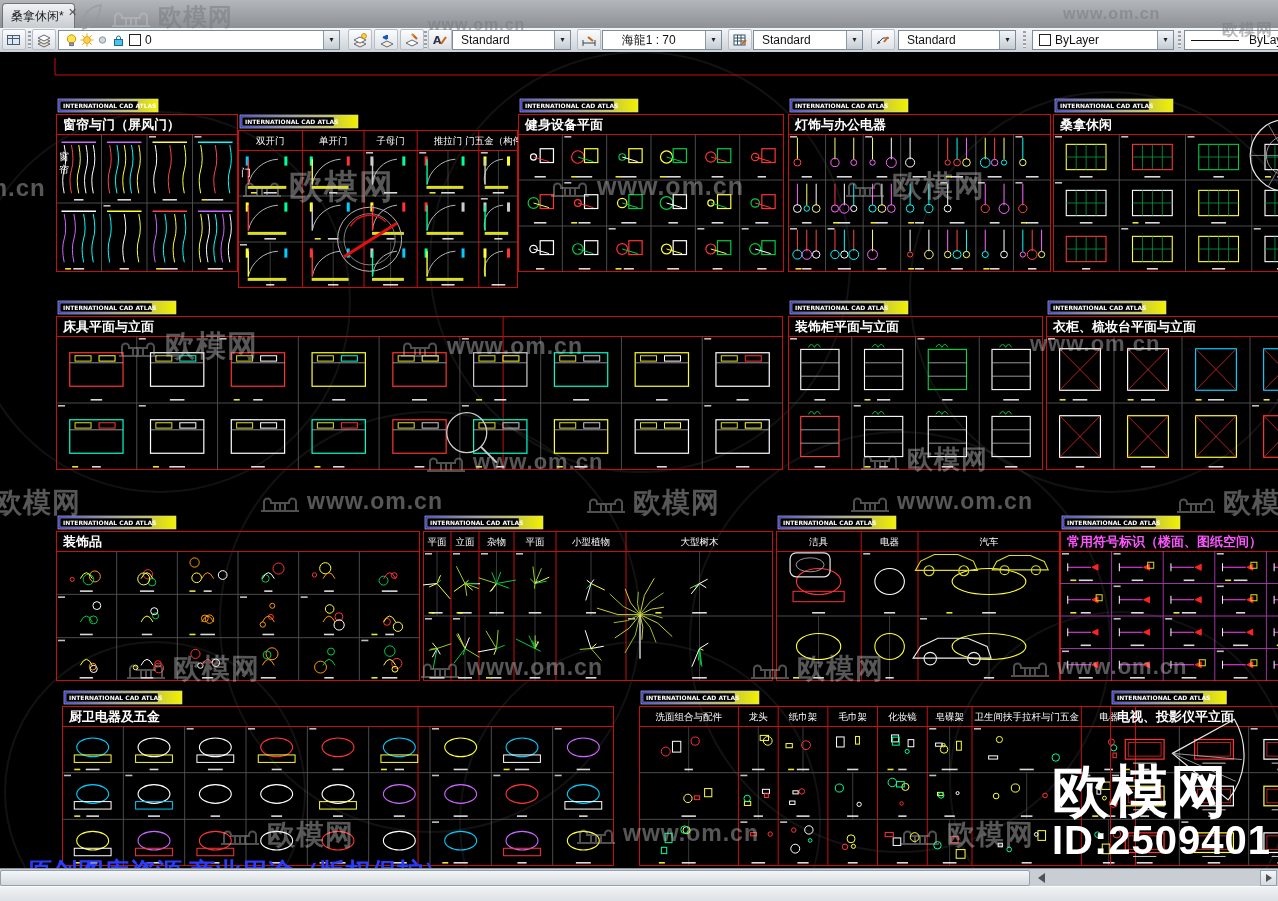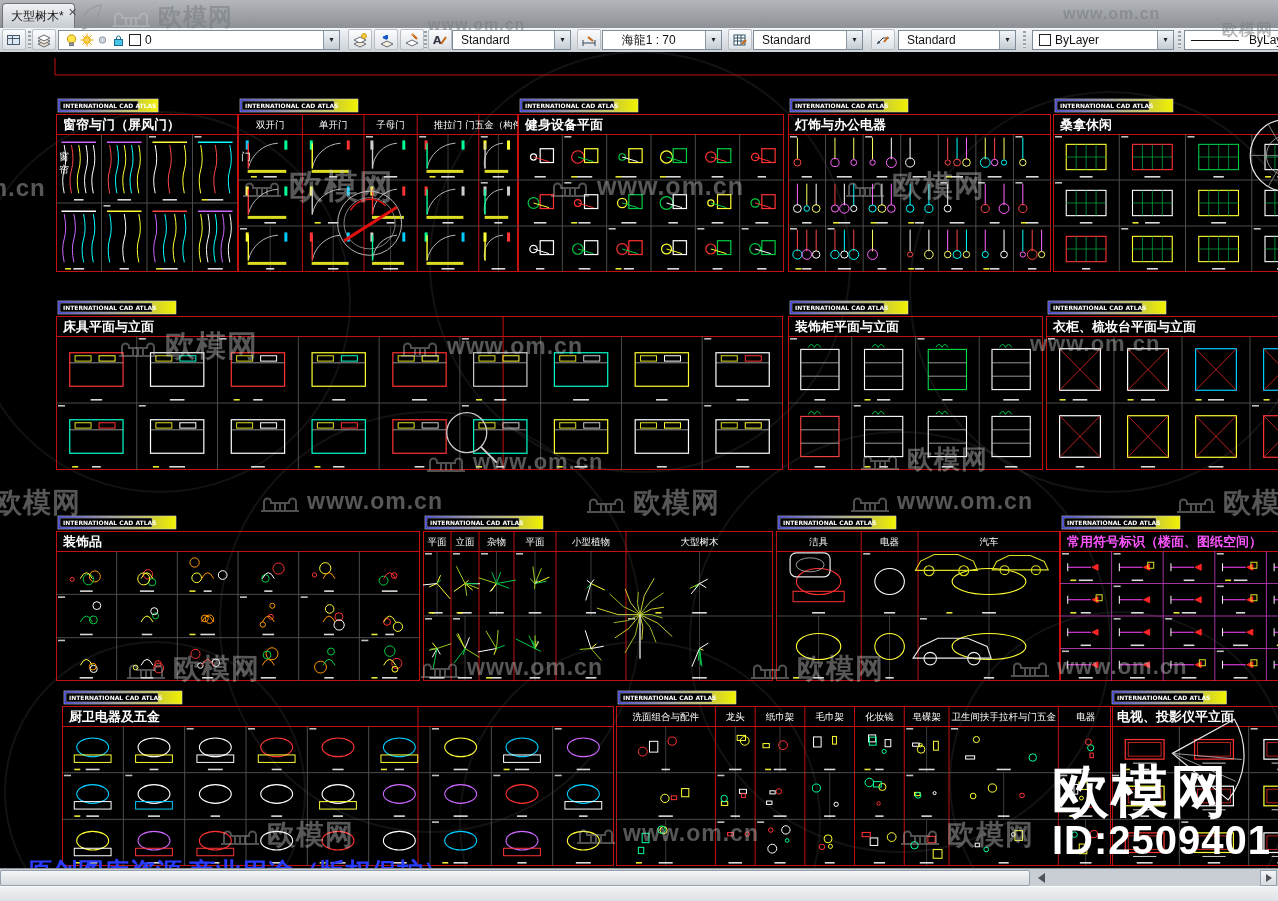--- a/index.html
+++ b/index.html
@@ -66,7 +66,7 @@
 
   <div class="tabbar">
     <div class="tab">
-      <span>大型树木*</span>
+      <span>桑拿休闲*</span>
     </div>
     <span class="tabclose">✕</span>
   </div>

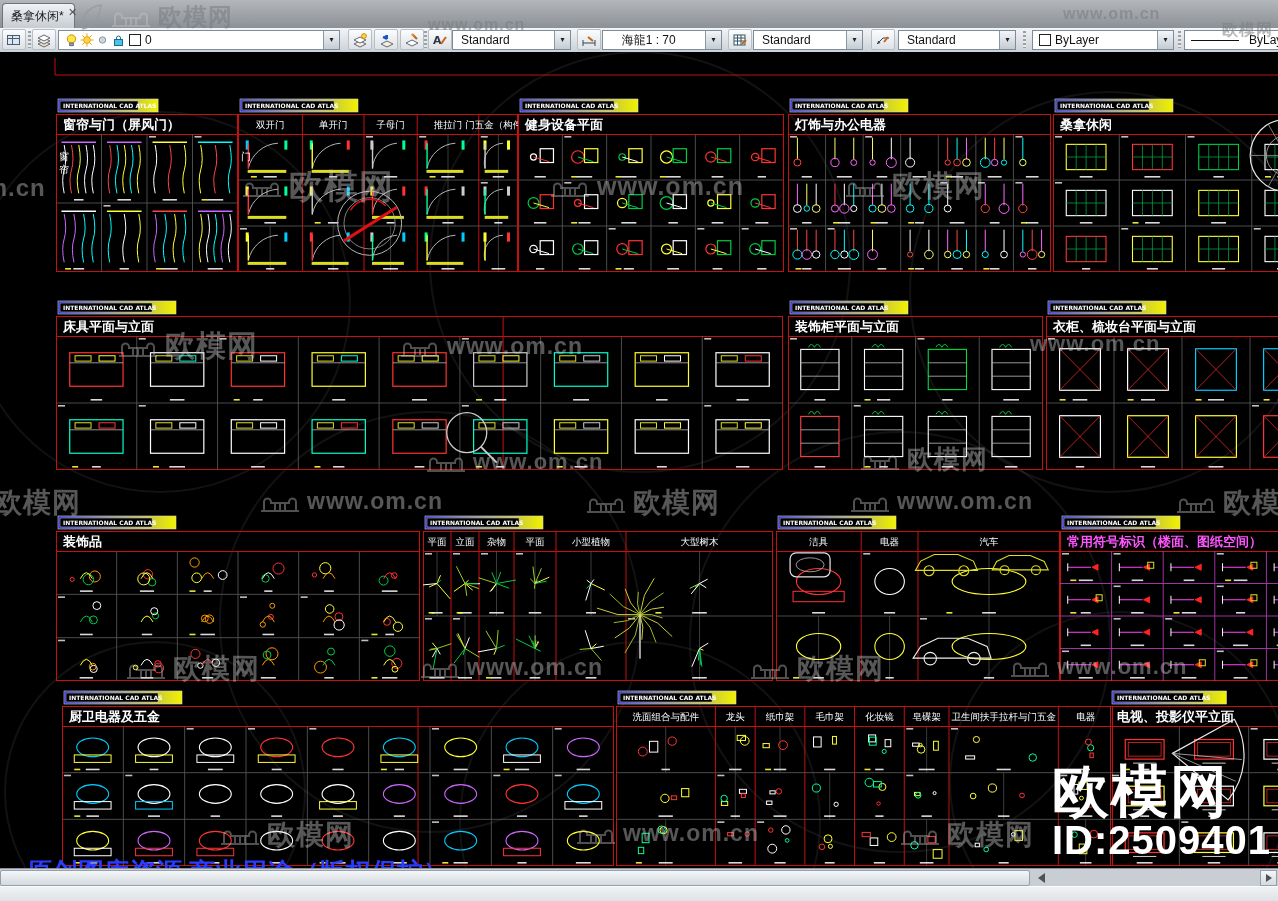--- a/index.html
+++ b/index.html
@@ -284,7 +284,7 @@
             <text x="3" y="62" font-size="10" fill="#fff" text-anchor="start" font-family="&quot;DejaVu Sans&quot;,sans-serif" font-weight="normal">窗</text>
             <text x="3" y="75" font-size="10" fill="#fff" text-anchor="start" font-family="&quot;DejaVu Sans&quot;,sans-serif" font-weight="normal">帘</text>
           </svg></div>
-        <div class="panel" style="left: 190px; top: 46px; width: 280px; height: 174px;"><svg width="280" height="174">
+        <div class="panel" style="left: 190px; top: 62px; width: 280px; height: 174px;"><svg width="280" height="174">
             <defs>
               <linearGradient id="g12" x1="0" y1="0" x2="1" y2="0">
                 <stop offset="0%" stop-color="#2525cc"></stop>

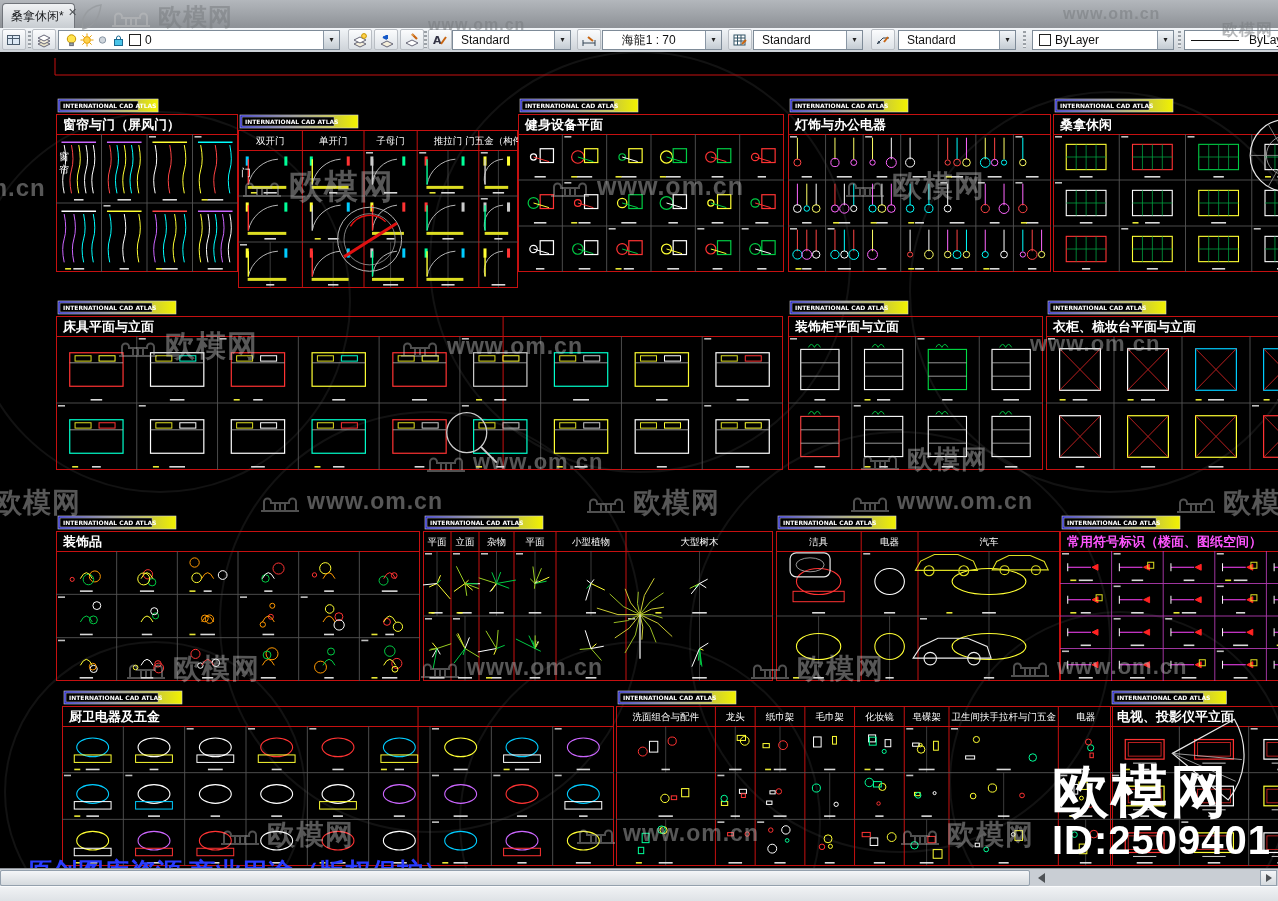--- a/index.html
+++ b/index.html
@@ -1581,7 +1581,7 @@
             <ellipse cx="521.3333333333334" cy="150.66666666666666" rx="15.946666666666662" ry="9.333333333333334" stroke="#ffff33" stroke-width="1.1" fill="none"></ellipse>
             <rect x="513.8636372967934" y="171.99999999999997" width="14.939392073079944" height="1.6" stroke="none" stroke-width="1" fill="rgba(255,255,255,0.85)"></rect>
           </svg></div>
-        <div class="panel" style="left: 568px; top: 638px; width: 497px; height: 176px;"><svg width="497" height="176">
+        <div class="panel" style="left: 591px; top: 638px; width: 497px; height: 176px;"><svg width="497" height="176">
             <defs>
               <linearGradient id="g42" x1="0" y1="0" x2="1" y2="0">
                 <stop offset="0%" stop-color="#2525cc"></stop>

